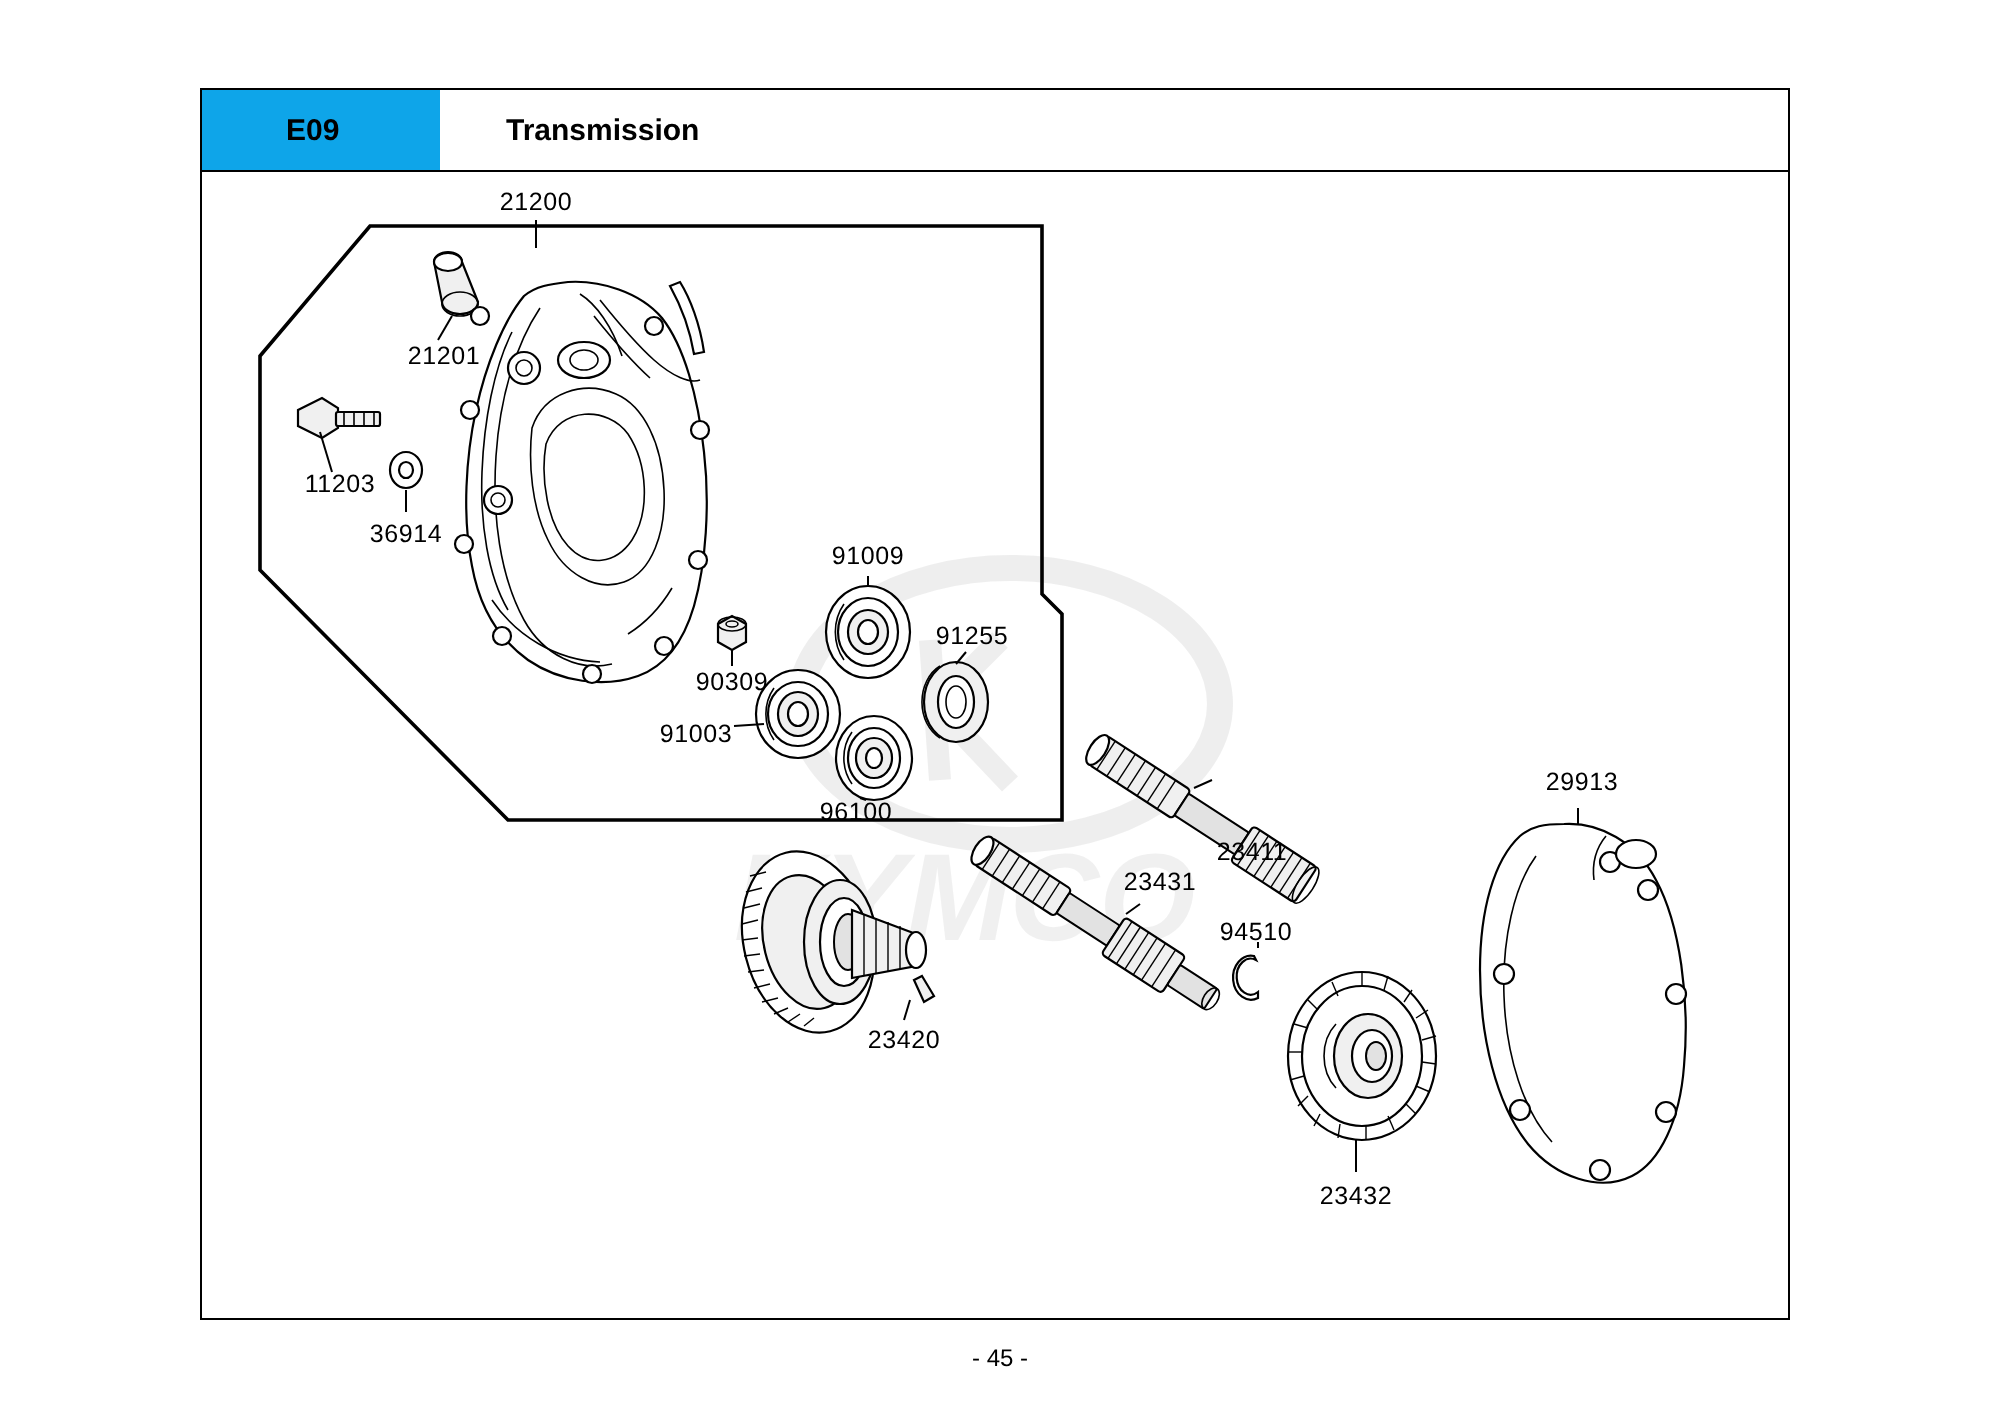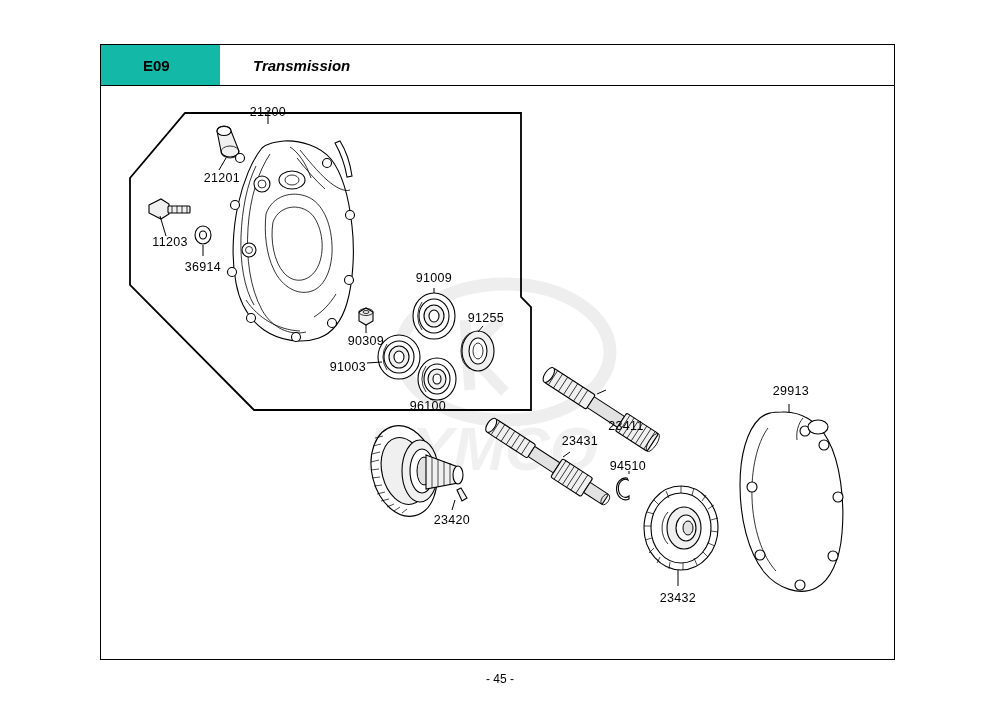--- a/index.html
+++ b/index.html
@@ -33,7 +33,7 @@
     height: 42px;
     border: 1px solid #000;
     box-sizing: border-box;
-    background: #14b8a6;
+    background: #0ea5e9;
     display: flex;
     align-items: center;
     justify-content: flex-start;

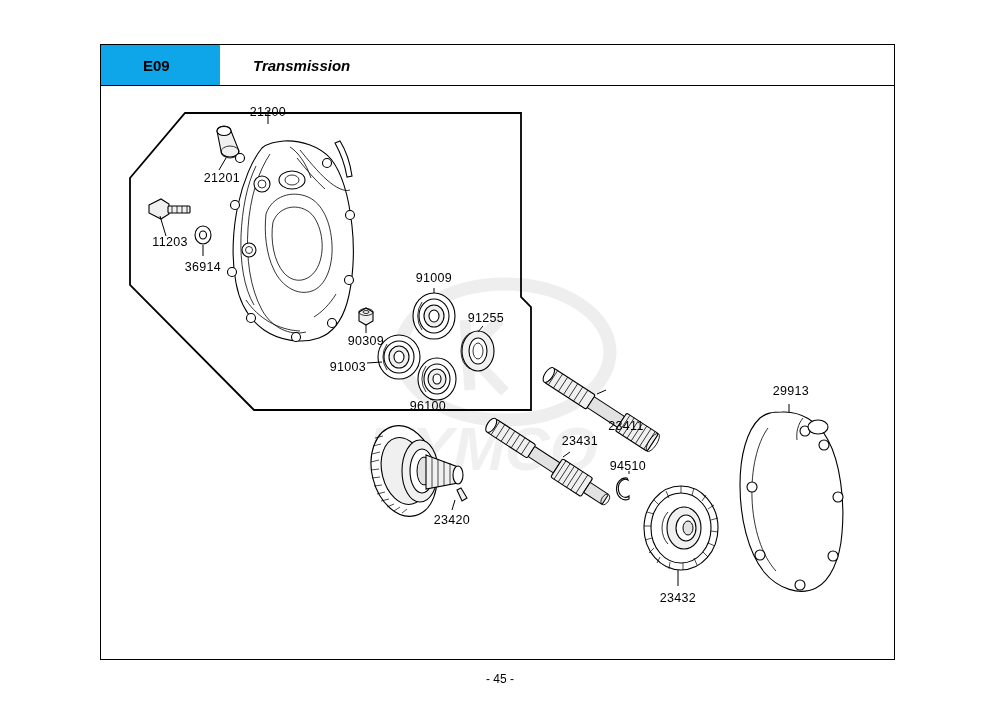--- a/index.html
+++ b/index.html
@@ -56,7 +56,6 @@
     background: #fff;
     display: flex;
     align-items: center;
-    font-style: italic;
   }
   .header-bar span {
     font-size: 15px;

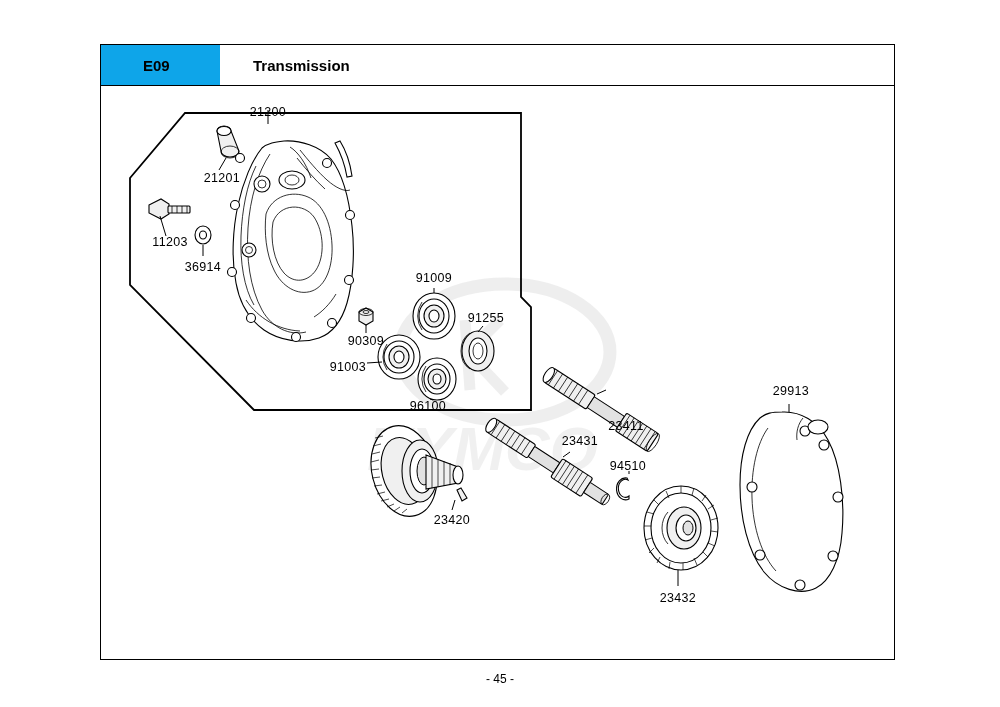--- a/index.html
+++ b/index.html
@@ -393,7 +393,7 @@
     </g>
   </svg>
 
-  <div class="lbl" style="left:268px; top:112px;text-align:right;">21200</div>
+  <div class="lbl" style="left:268px; top:101px;text-align:right;">21200</div>
   <div class="lbl" style="left:222px; top:178px;">21201</div>
   <div class="lbl" style="left:170px; top:242px;">11203</div>
   <div class="lbl" style="left:203px; top:267px;">36914</div>

